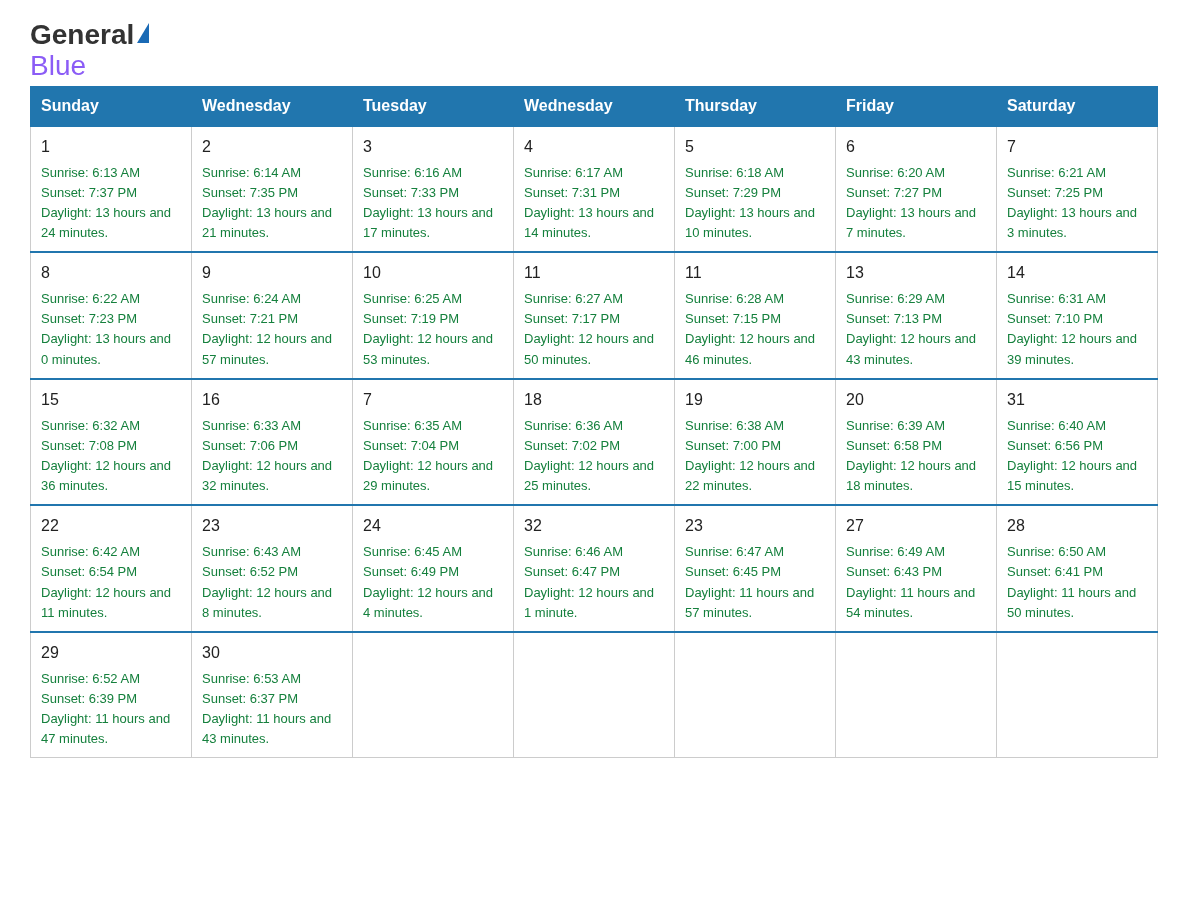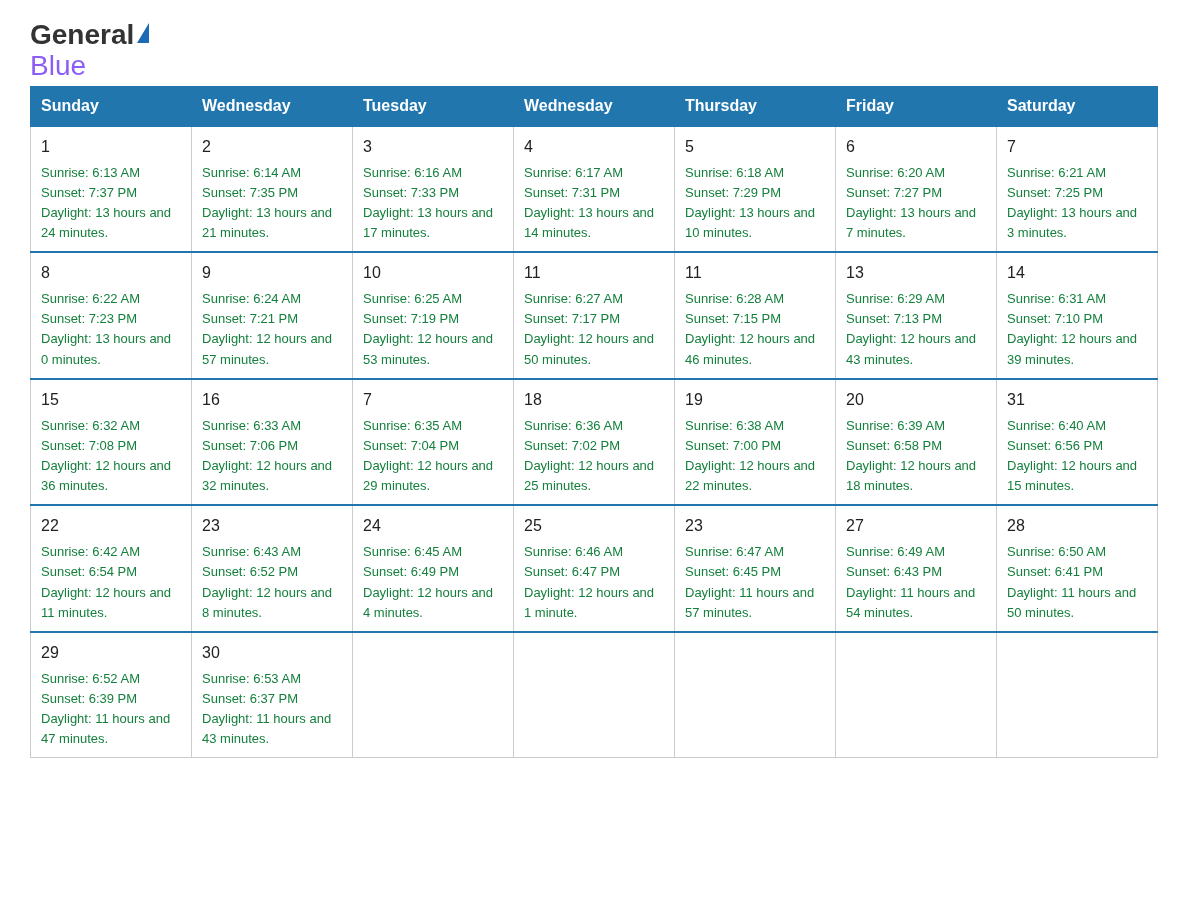--- a/index.html
+++ b/index.html
@@ -154,7 +154,7 @@
         <td><span class="day-number">22</span><span class="day-info">Sunrise: 6:42 AM<br>Sunset: 6:54 PM<br>Daylight: 12 hours and 11 minutes.</span></td>
         <td><span class="day-number">23</span><span class="day-info">Sunrise: 6:43 AM<br>Sunset: 6:52 PM<br>Daylight: 12 hours and 8 minutes.</span></td>
         <td><span class="day-number">24</span><span class="day-info">Sunrise: 6:45 AM<br>Sunset: 6:49 PM<br>Daylight: 12 hours and 4 minutes.</span></td>
-        <td><span class="day-number">25</span><span class="day-info">Sunrise: 6:46 AM<br>Sunset: 6:47 PM<br>Daylight: 12 hours and 1 minute.</span></td>
+        <td><span class="day-number">32</span><span class="day-info">Sunrise: 6:46 AM<br>Sunset: 6:47 PM<br>Daylight: 12 hours and 1 minute.</span></td>
         <td><span class="day-number">23</span><span class="day-info">Sunrise: 6:47 AM<br>Sunset: 6:45 PM<br>Daylight: 11 hours and 57 minutes.</span></td>
         <td><span class="day-number">27</span><span class="day-info">Sunrise: 6:49 AM<br>Sunset: 6:43 PM<br>Daylight: 11 hours and 54 minutes.</span></td>
         <td><span class="day-number">28</span><span class="day-info">Sunrise: 6:50 AM<br>Sunset: 6:41 PM<br>Daylight: 11 hours and 50 minutes.</span></td>

